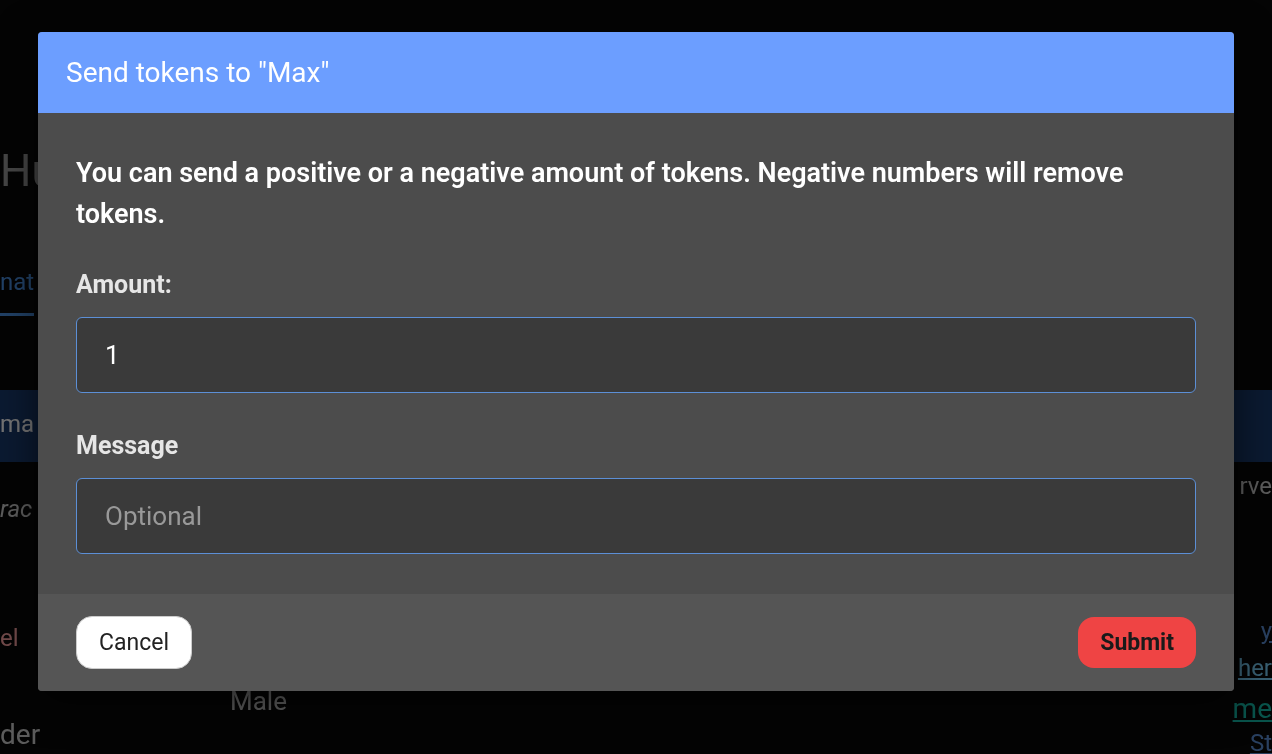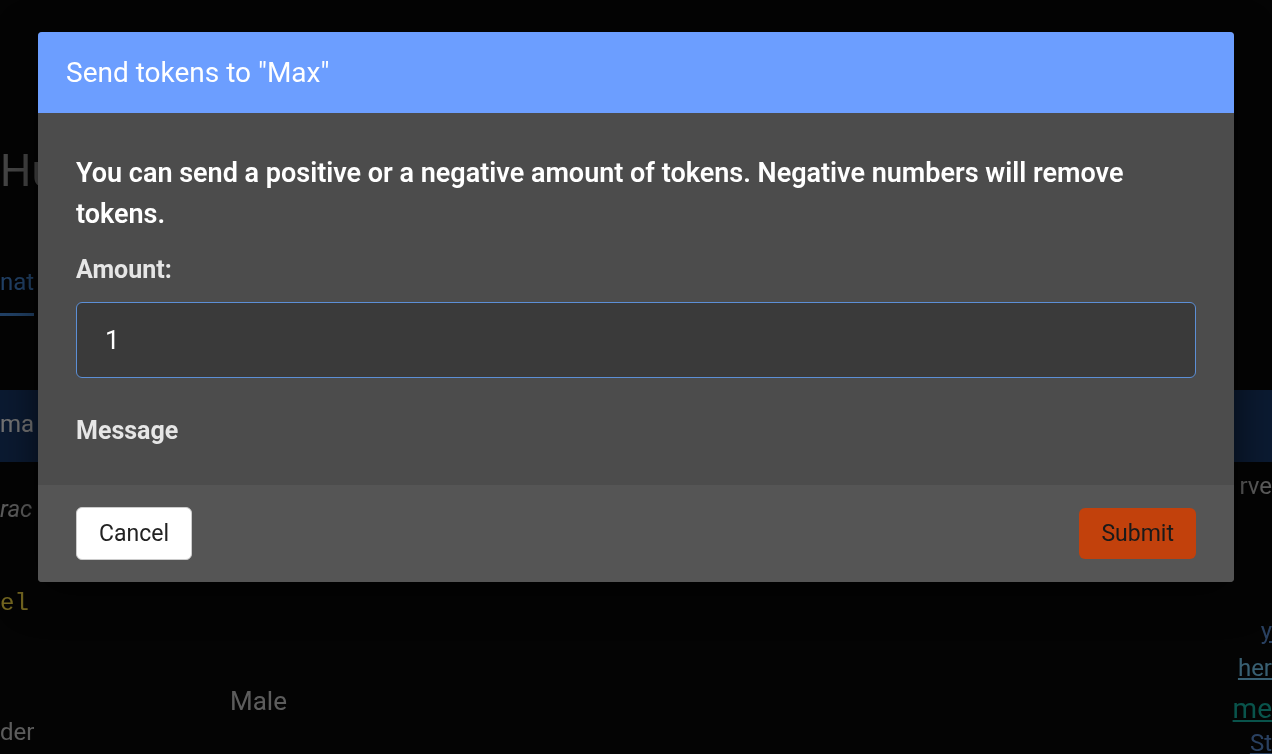--- a/index.html
+++ b/index.html
@@ -160,7 +160,7 @@
       font-size: 27px;
       line-height: 1.5;
       font-weight: 600;
-      margin-bottom: 21px;
+      margin-bottom: 36px;
     }
     .form-label {
       color: #e6e6e6;

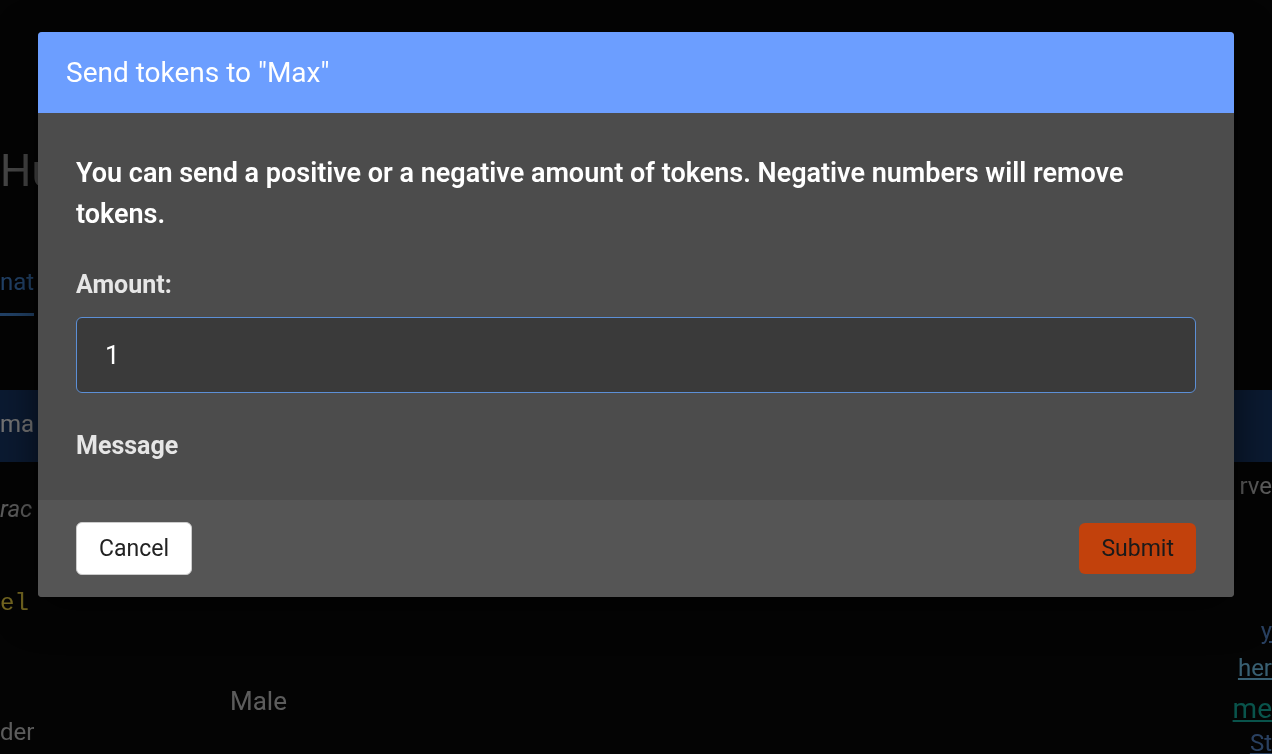--- a/index.html
+++ b/index.html
@@ -248,6 +248,7 @@
     </div>
     <div class="form-group-2">
       <label class="form-label">Message</label>
+      <input type="text" class="form-input" placeholder="Optional" style="">
     </div>
   </div>
   <div class="modal-footer">

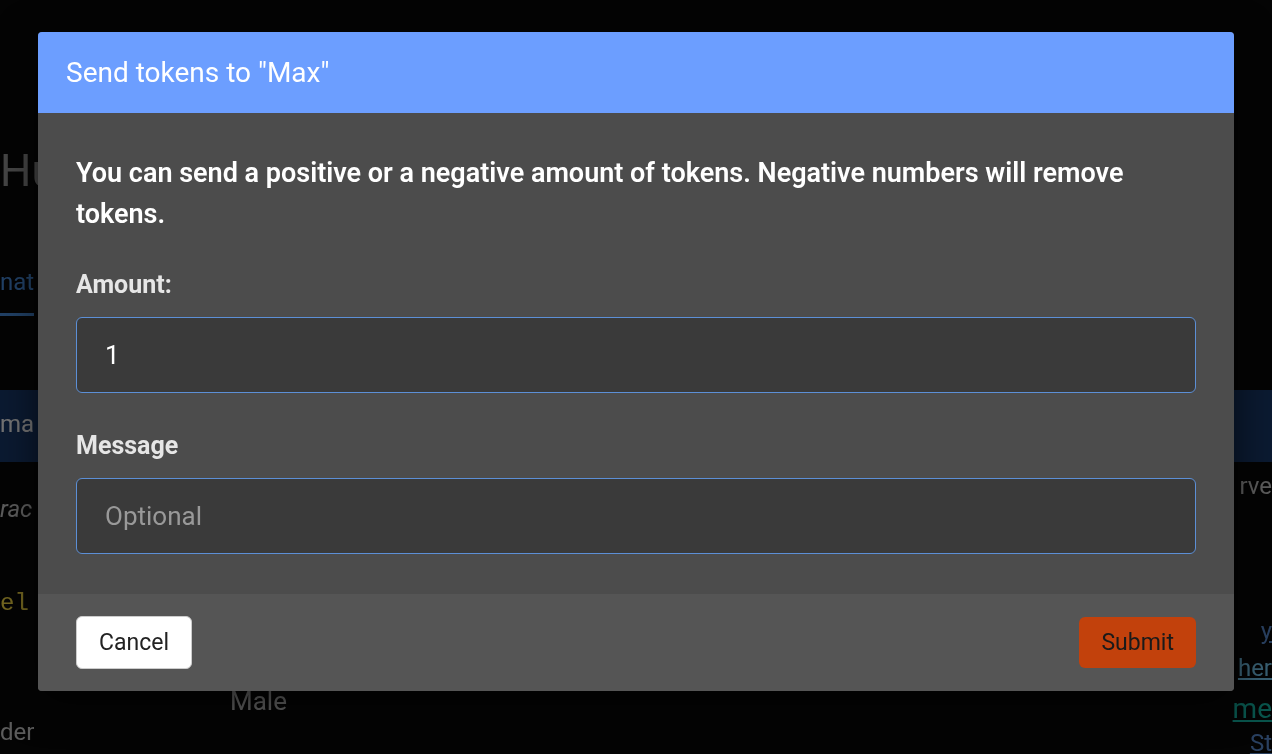--- a/index.html
+++ b/index.html
@@ -67,10 +67,9 @@
     .bg-label-2 {
       position: absolute;
       left: 0;
-      top: 590px;
-      font-size: 24px;
-      color: #fde047;
-      font-family: Liberation Mono, monospace;
+      top: 624px;
+      font-size: 24px;
+      color: #fca5a5;
     }
     .bg-label-3 {
       position: absolute;

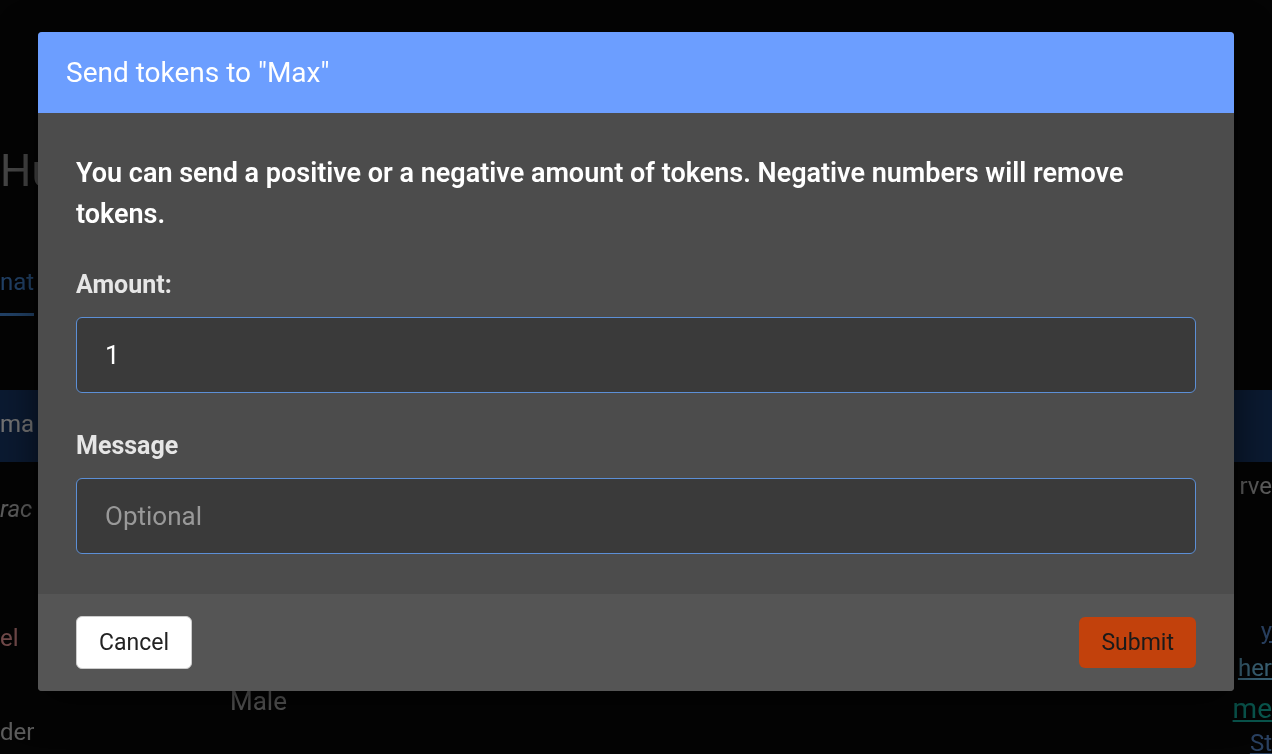--- a/index.html
+++ b/index.html
@@ -198,7 +198,7 @@
     .btn {
       font-size: 23px;
       padding: 12px 22px;
-      border-radius: 6px;
+      border-radius: 16px;
       border: none;
       cursor: pointer;
       font-family: inherit;

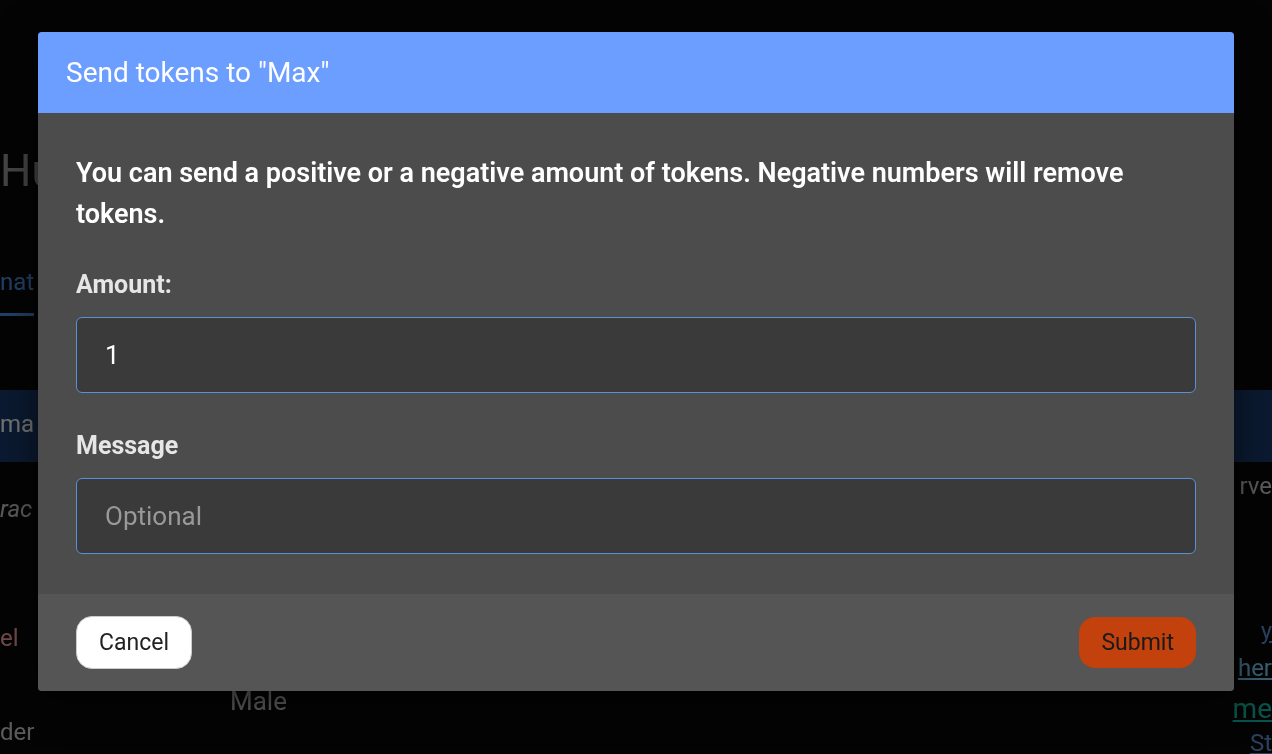--- a/index.html
+++ b/index.html
@@ -209,9 +209,9 @@
       border: 1px solid #ccc;
     }
     .btn-submit {
-      background: #c2410c;
+      background: #ef4444;
       color: #1a1a1a;
-      font-weight: 400;
+      font-weight: 700;
     }
   </style>
 </head>

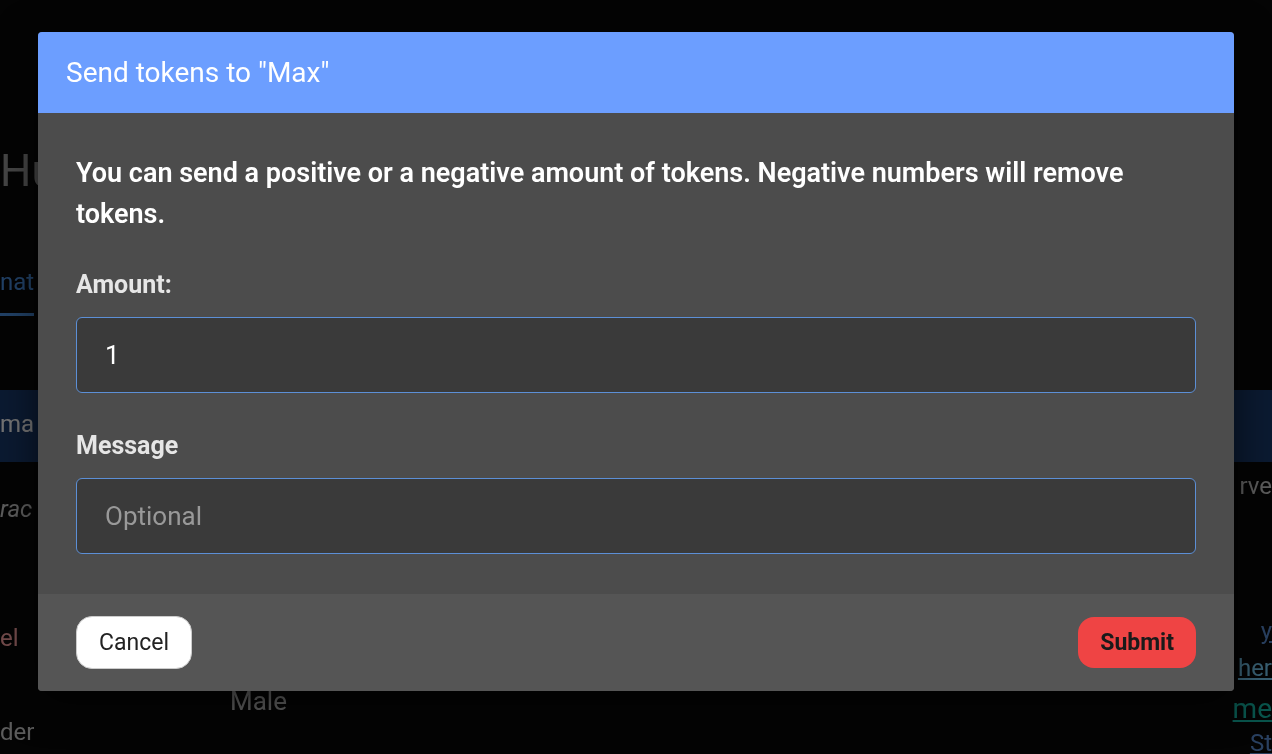--- a/index.html
+++ b/index.html
@@ -75,7 +75,7 @@
       position: absolute;
       left: 0;
       top: 718px;
-      font-size: 24px;
+      font-size: 28px;
       color: #ccc;
     }
     .bg-value-male {

